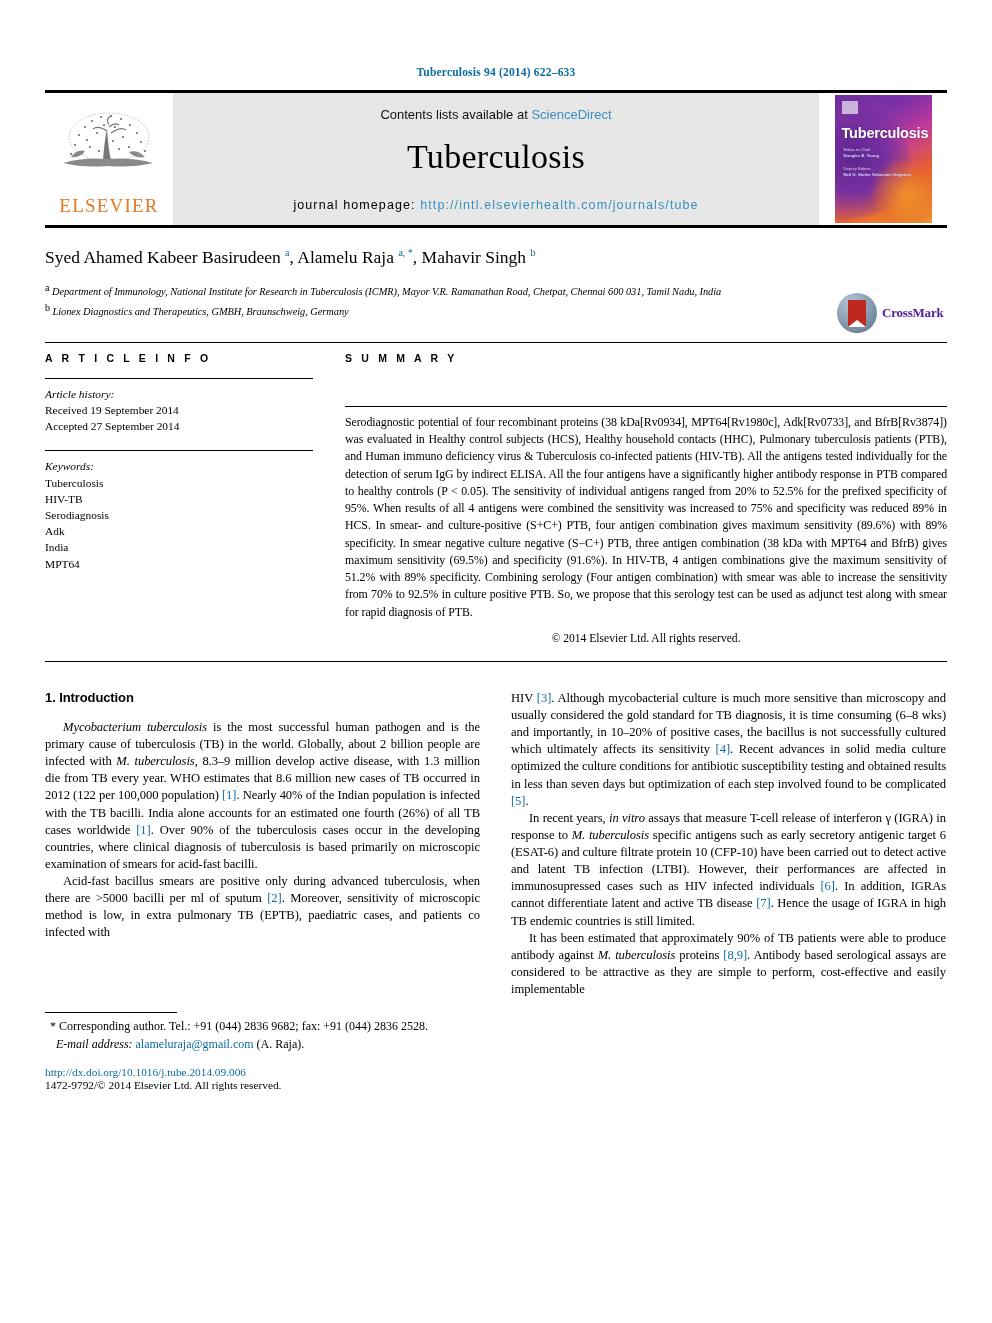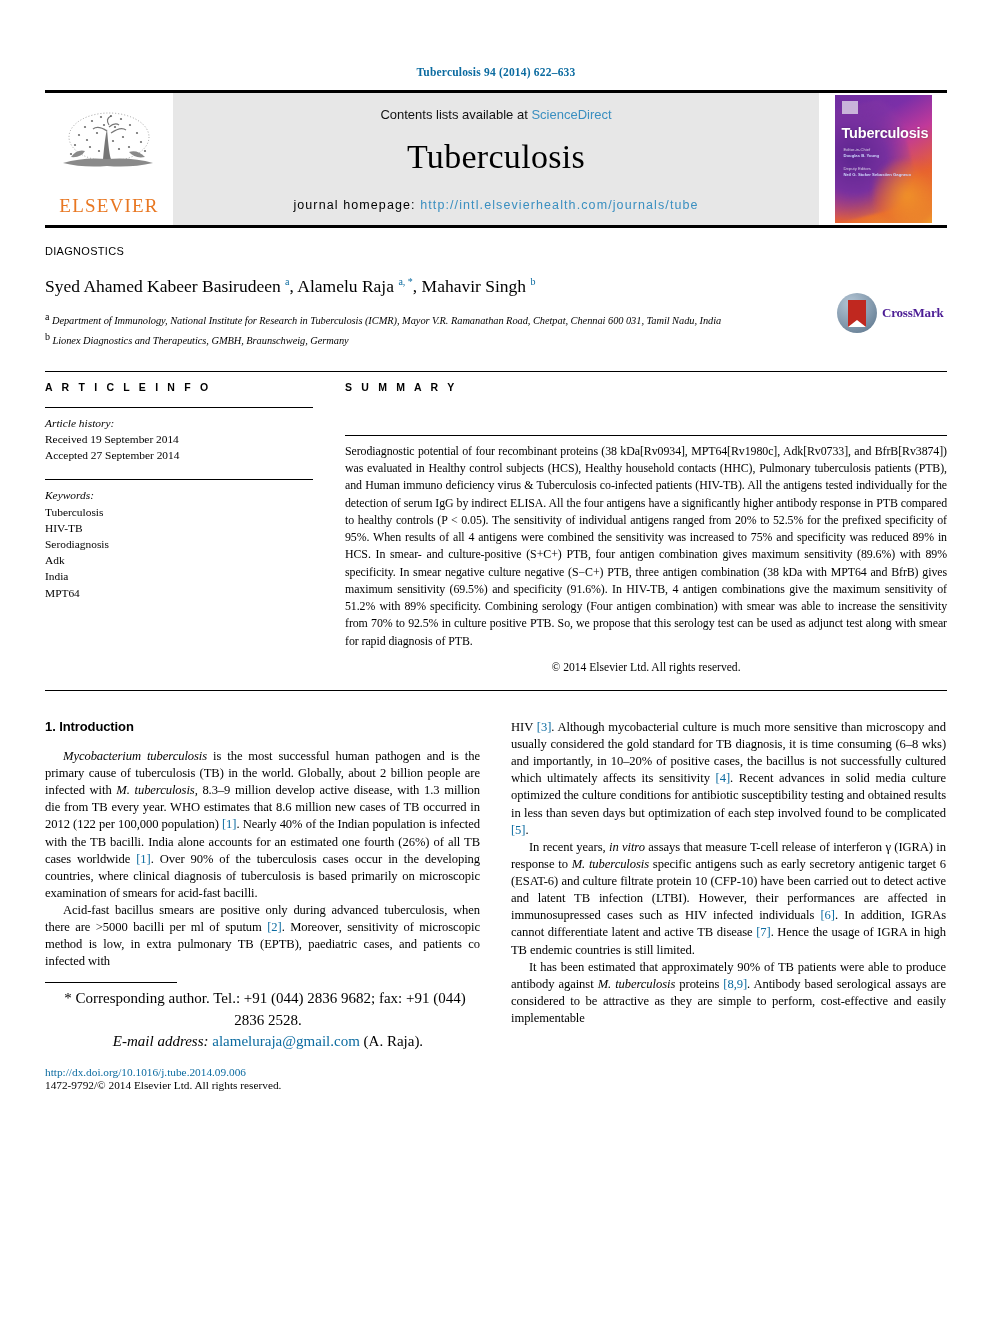--- a/index.html
+++ b/index.html
@@ -422,7 +422,6 @@
     </div>
   </div>
 
-  <div class="section-label">DIAGNOSTICS</div>
 
   <div class="crossmark">
     <div class="cm-circle">

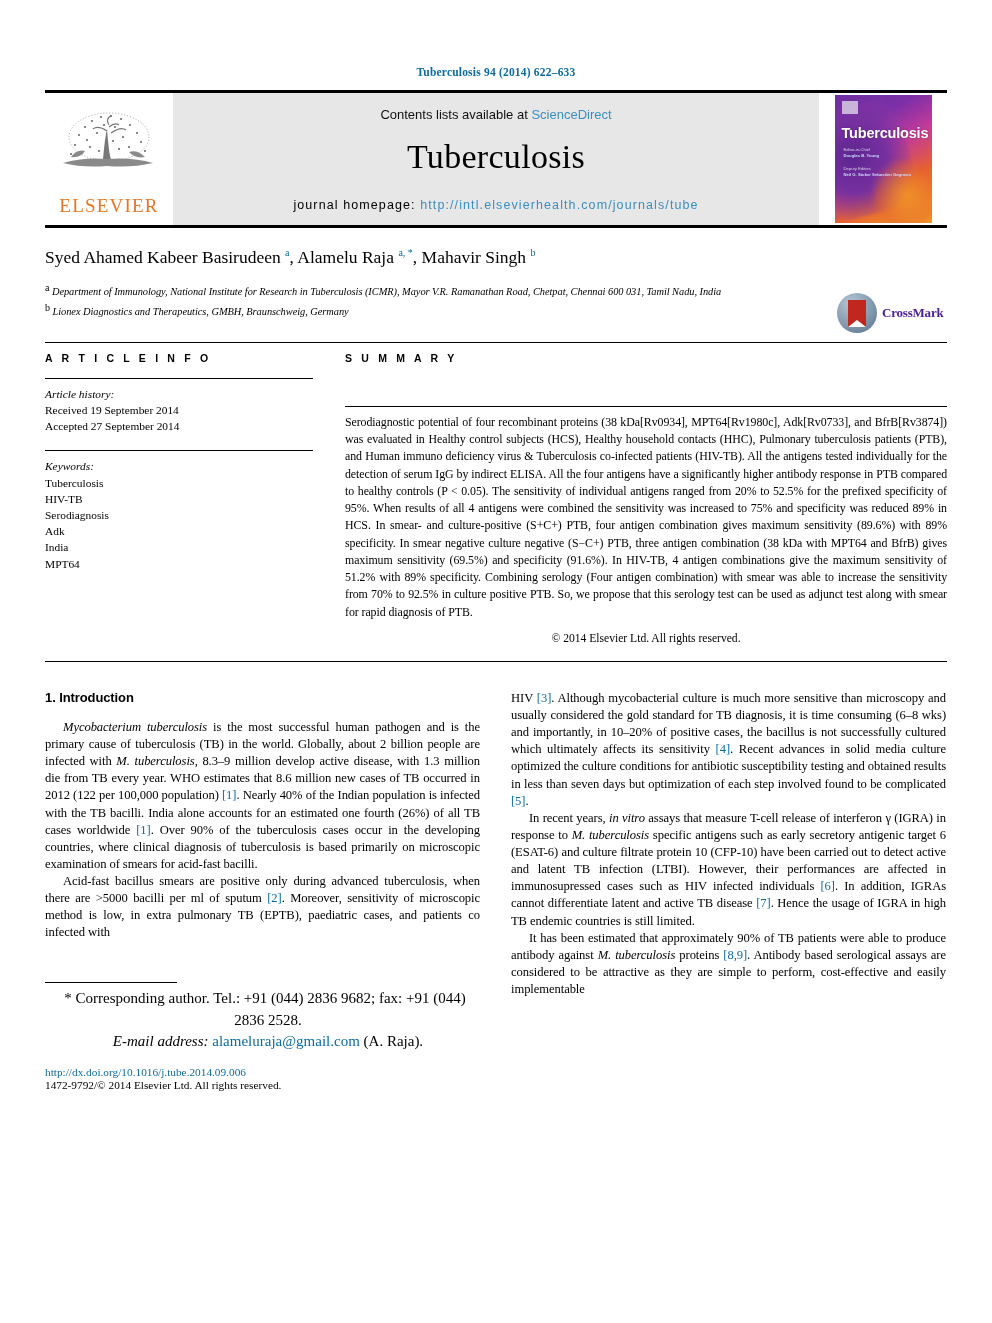--- a/index.html
+++ b/index.html
@@ -327,11 +327,10 @@
     margin-bottom: 5px;
   }
   .fn-text {
-    font-size: 15px;
+    font-size: 12px;
     line-height: 1.45;
     padding-left: 11px;
     text-indent: -6px;
-    text-align: center;
   }
   .fn-text .em { font-style: italic; }
   .fn-link { color: #0b6ba0; }

